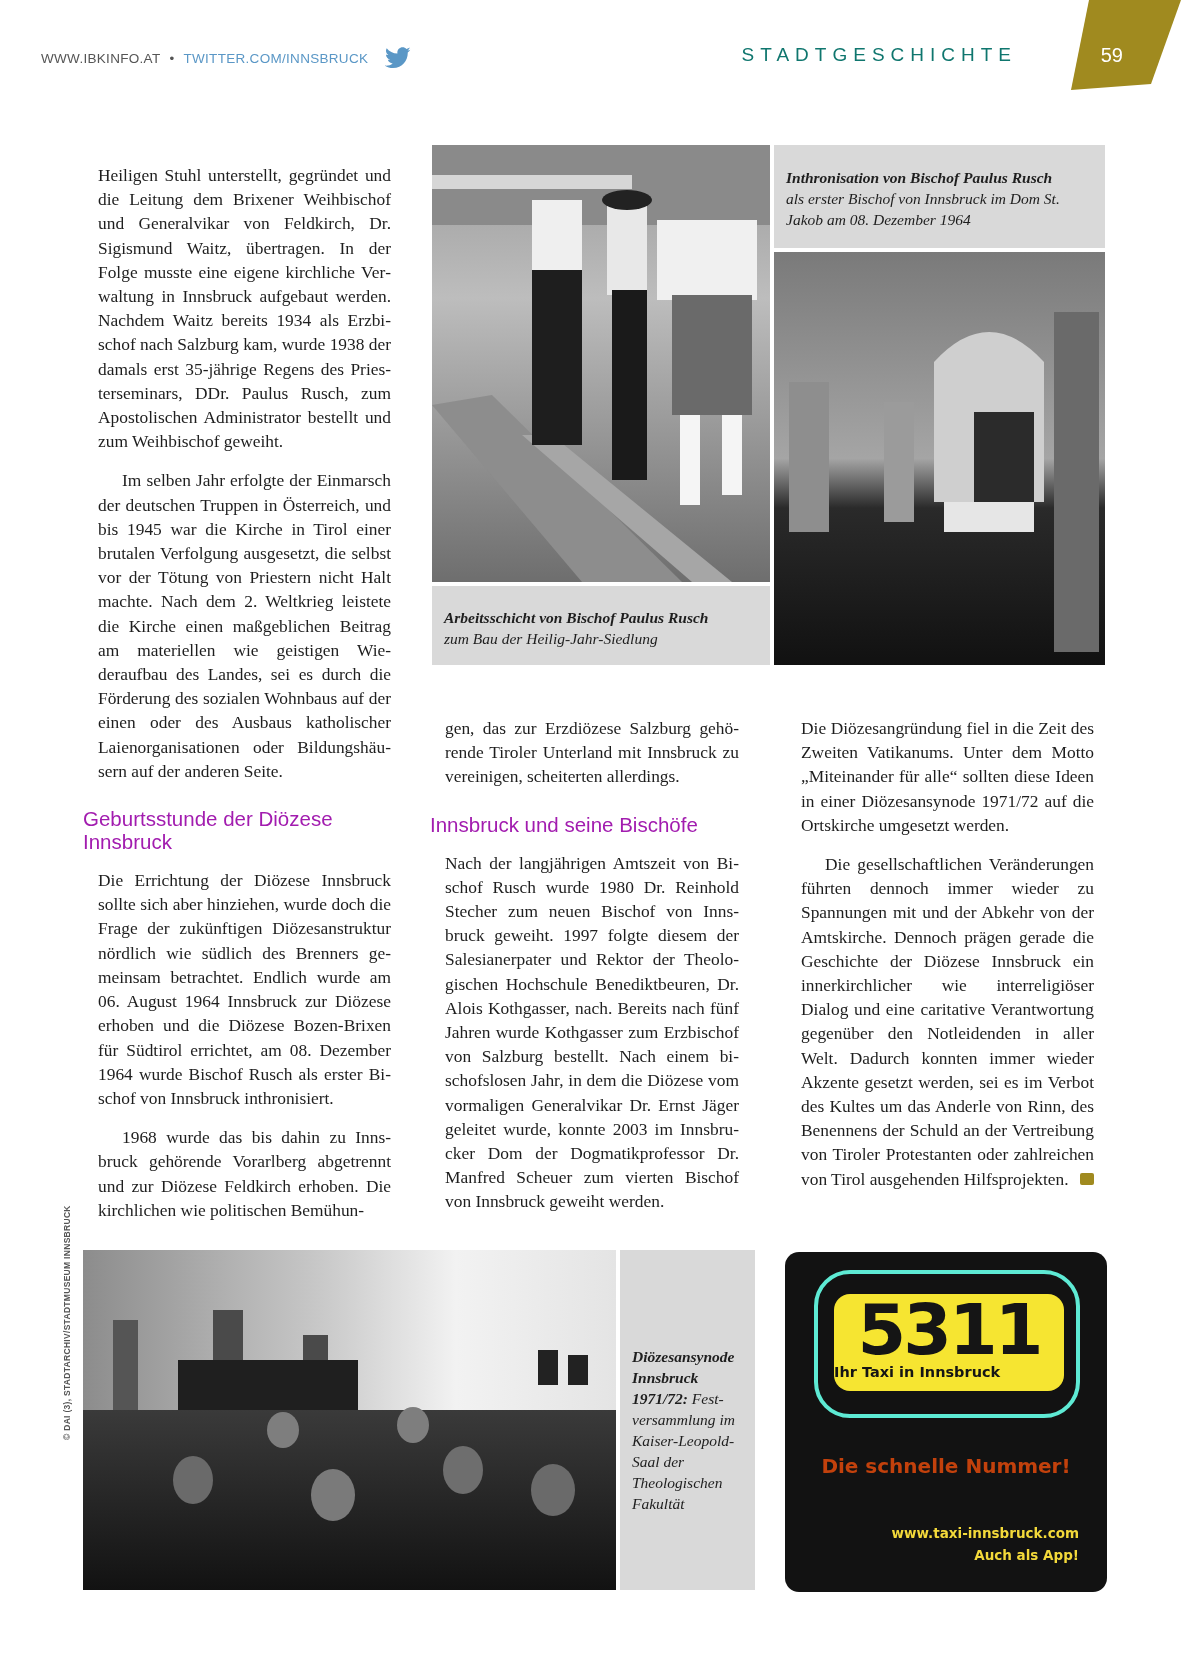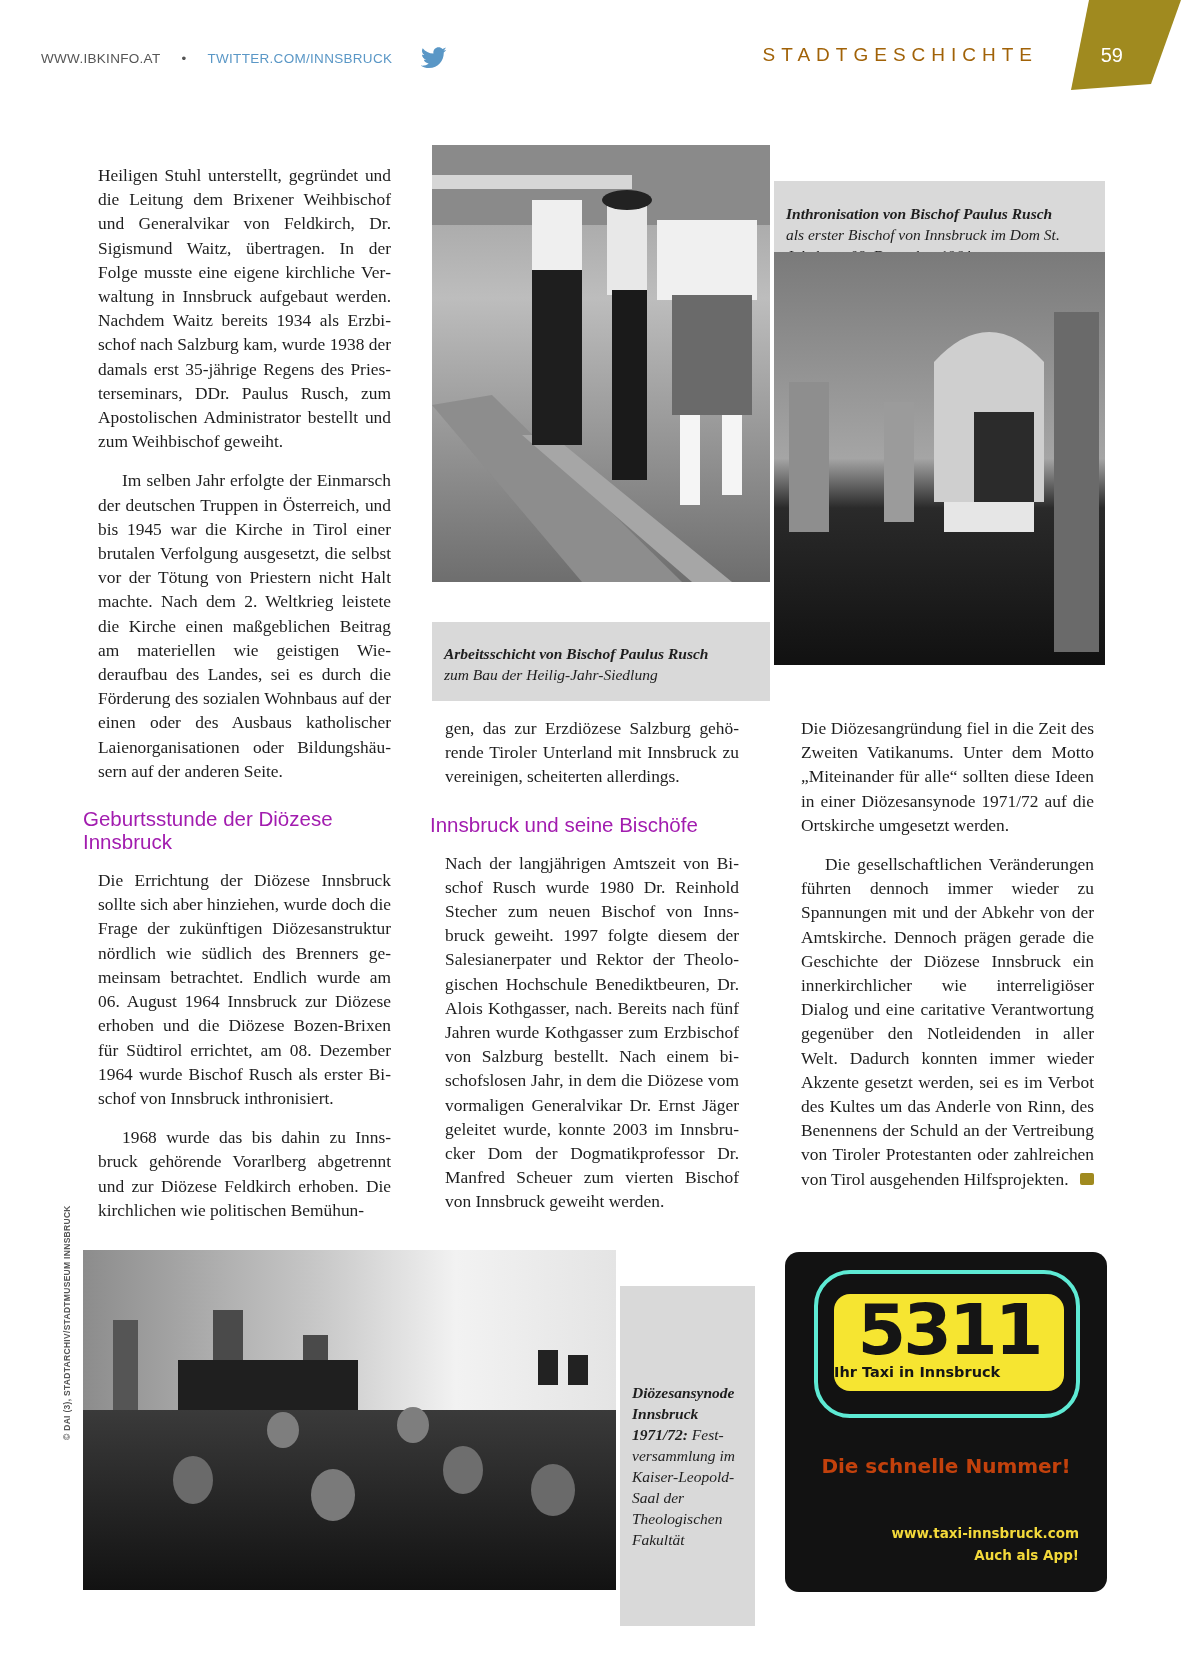--- a/index.html
+++ b/index.html
@@ -15,7 +15,7 @@
   .hdr-left {
     left: 41px; top: 47px; font-family: "Liberation Sans", sans-serif;
     font-size: 13.5px; letter-spacing: 0.3px; color: #555;
-    display: flex; align-items: center; gap: 21px; white-space: nowrap;
+    display: flex; align-items: center; gap: 9px; white-space: nowrap;
   }
   .hdr-left .tw { color: #5a97c6; }
   .hdr-left .bird { width: 26px; height: 22px; margin-left: 8px; }

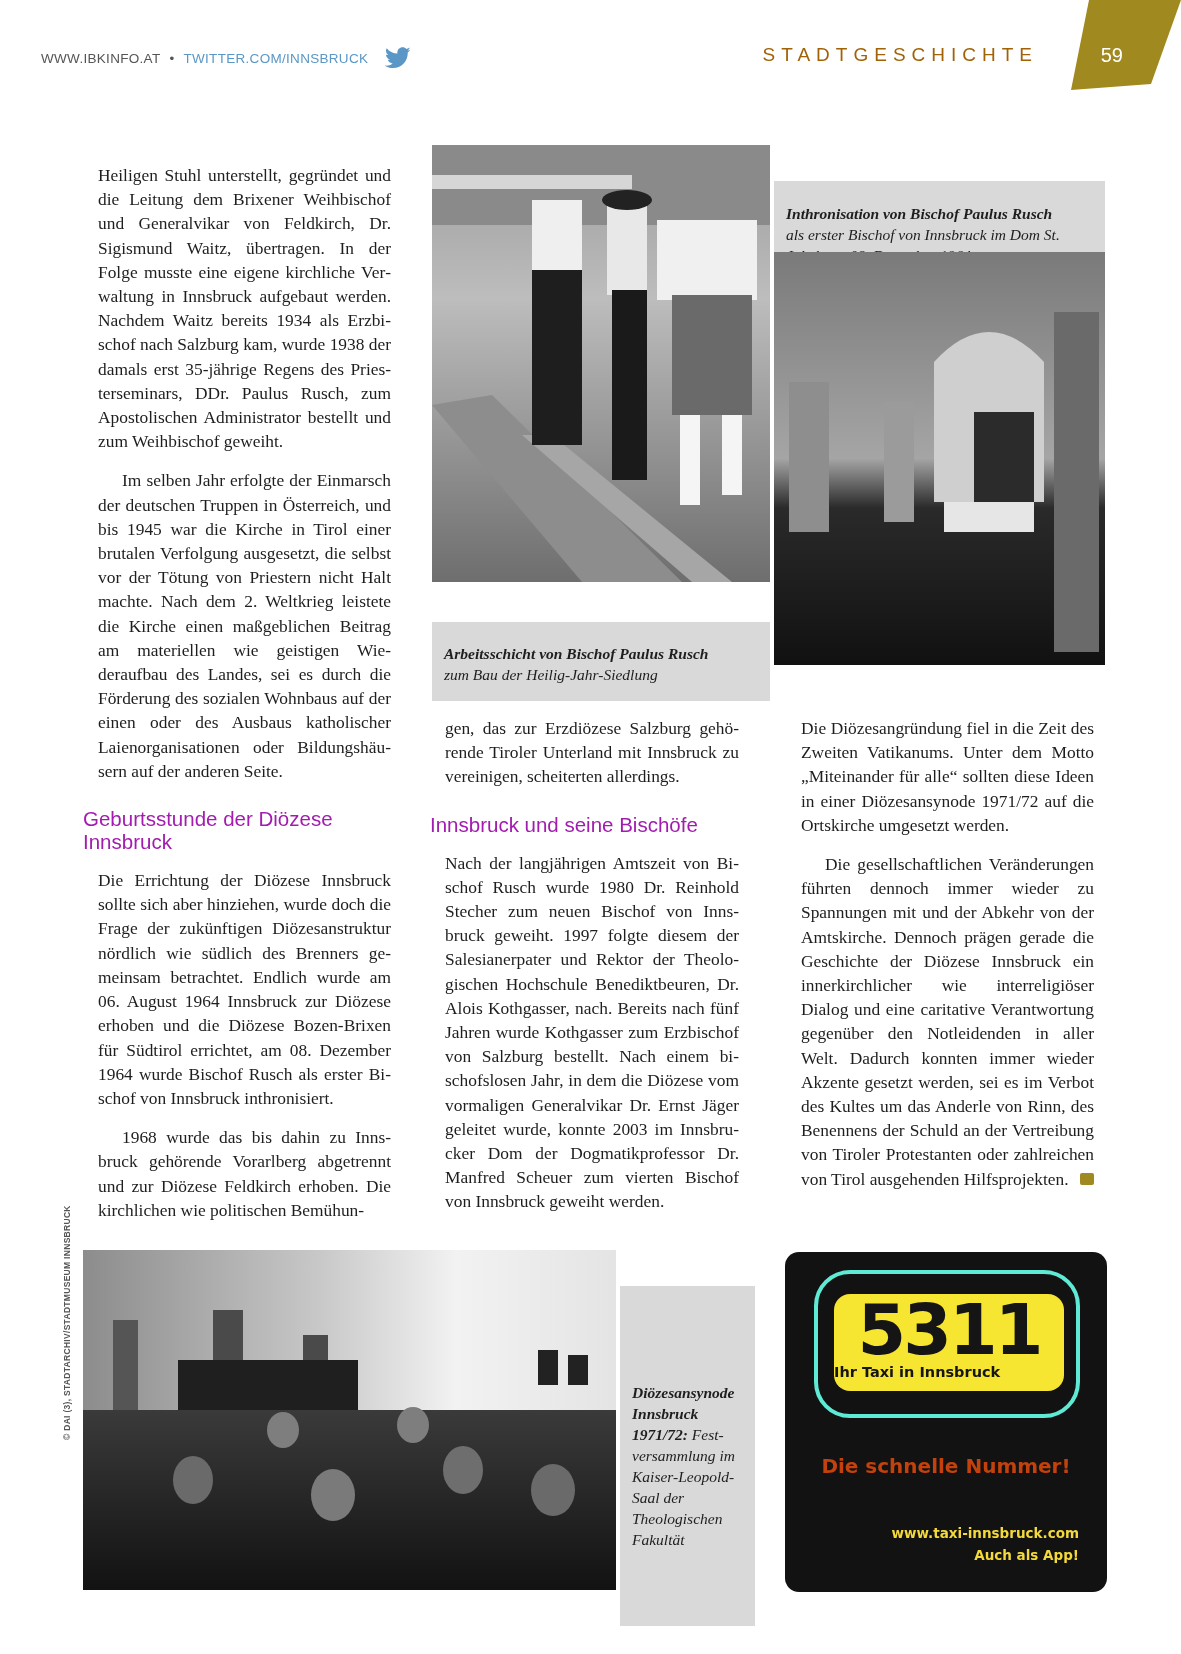--- a/index.html
+++ b/index.html
@@ -20,8 +20,8 @@
   .hdr-left .tw { color: #5a97c6; }
   .hdr-left .bird { width: 26px; height: 22px; margin-left: 8px; }
   .section-title {
-    right: 143px; top: 44px; font-family: "Liberation Sans", sans-serif;
-    font-size: 19px; letter-spacing: 6px; color: #a16207;
+    right: 164px; top: 44px; font-family: "Liberation Sans", sans-serif;
+    font-size: 19px; letter-spacing: 6px; color: #0f766e;
   }
   .page-tab { right: 0; top: 0; width: 110px; height: 92px; }
   .page-num {

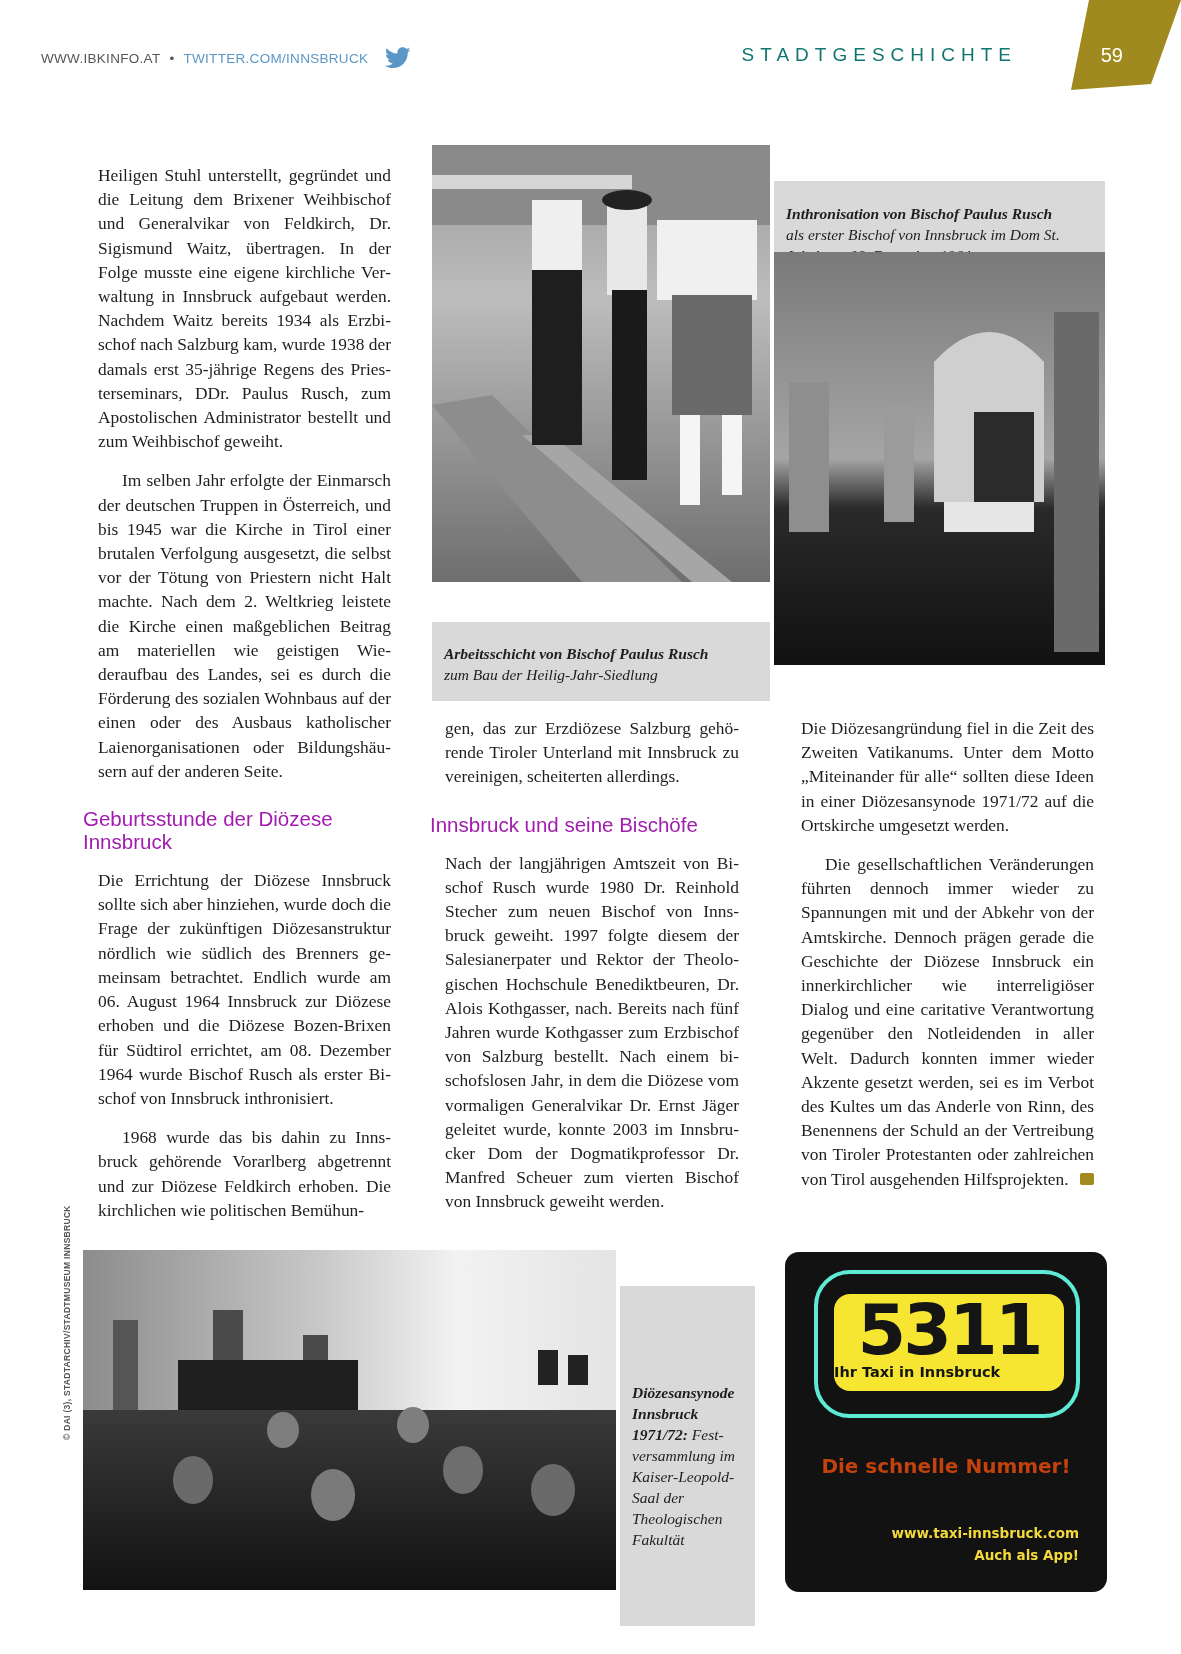--- a/index.html
+++ b/index.html
@@ -56,7 +56,6 @@
   .caption {
     background: #d9d9d9; font-size: 15.5px; line-height: 21px; font-style: italic; color: #1e1e1e;
     box-sizing: border-box;
-    margin-top: 36px;
   }
   .caption b { font-weight: bold; }
   .cap-work { left: 432px; top: 586px; width: 338px; height: 79px; padding: 21px 24px 0 12px; }

